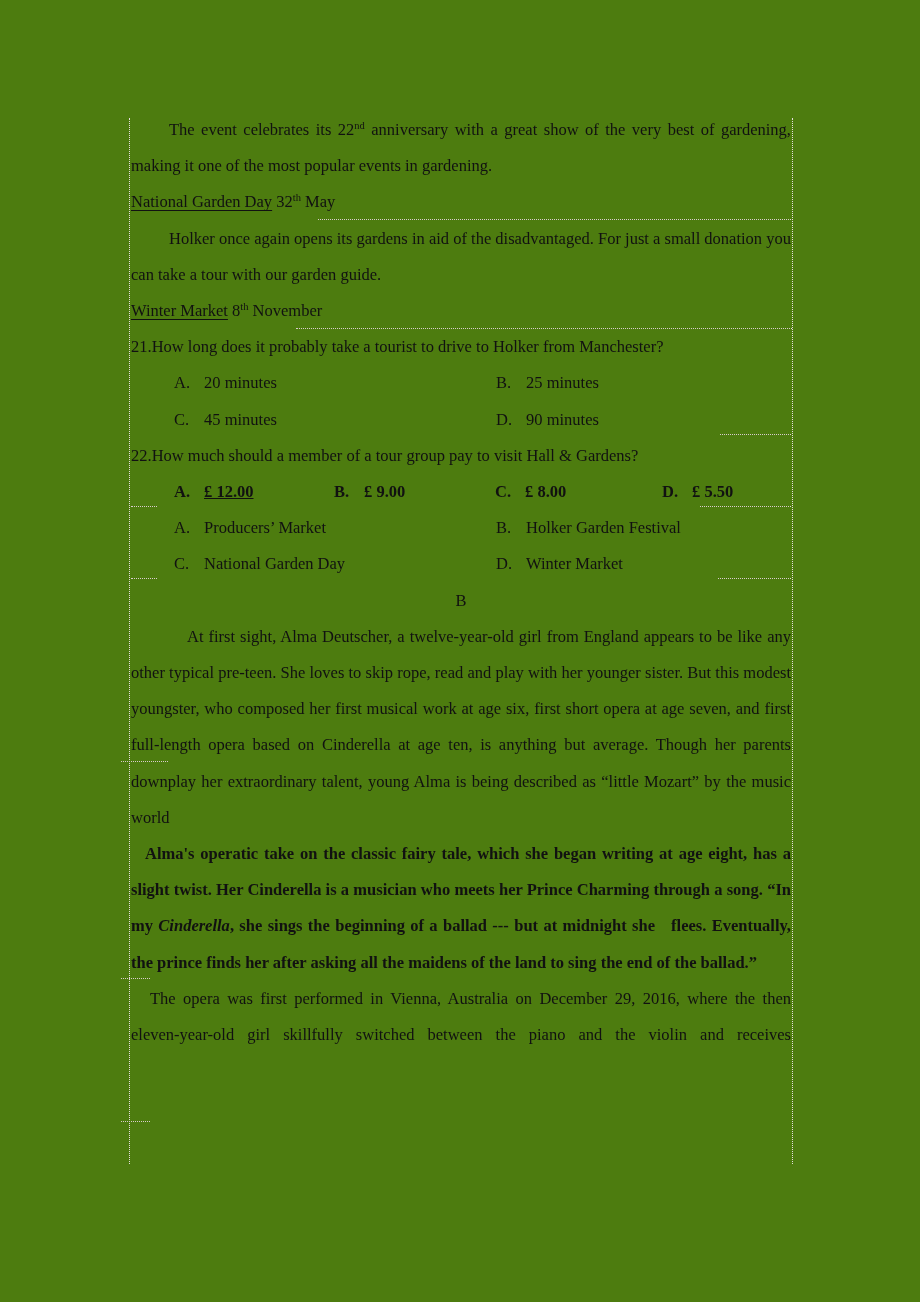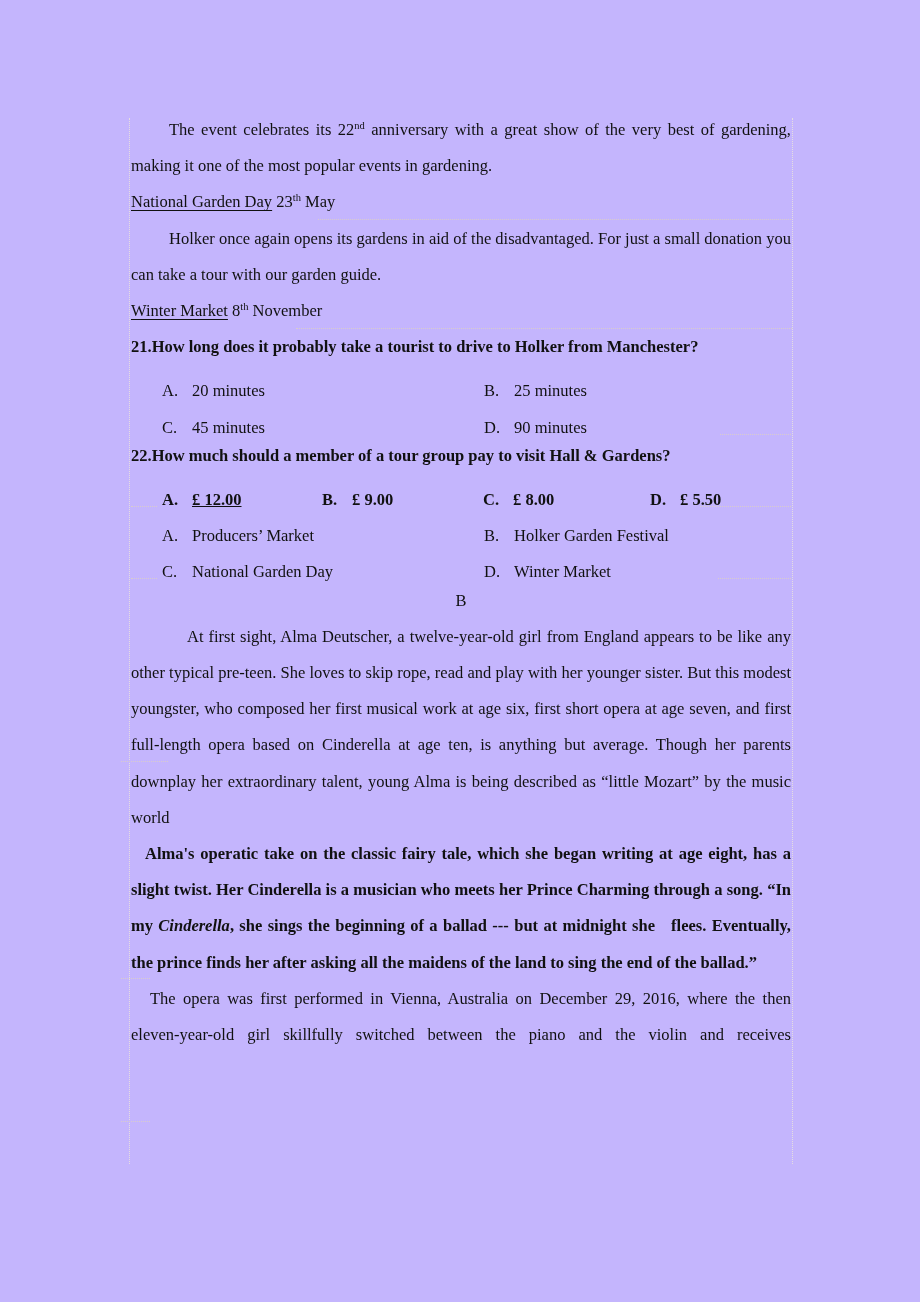--- a/index.html
+++ b/index.html
@@ -6,7 +6,7 @@
   .page{
     position:relative;
     width:920px;height:1302px;
-    background:#c4b5fd;
+    background:#4d7c0f;
     font-family:"Liberation Serif", serif;
     color:#111111;
     overflow:hidden;

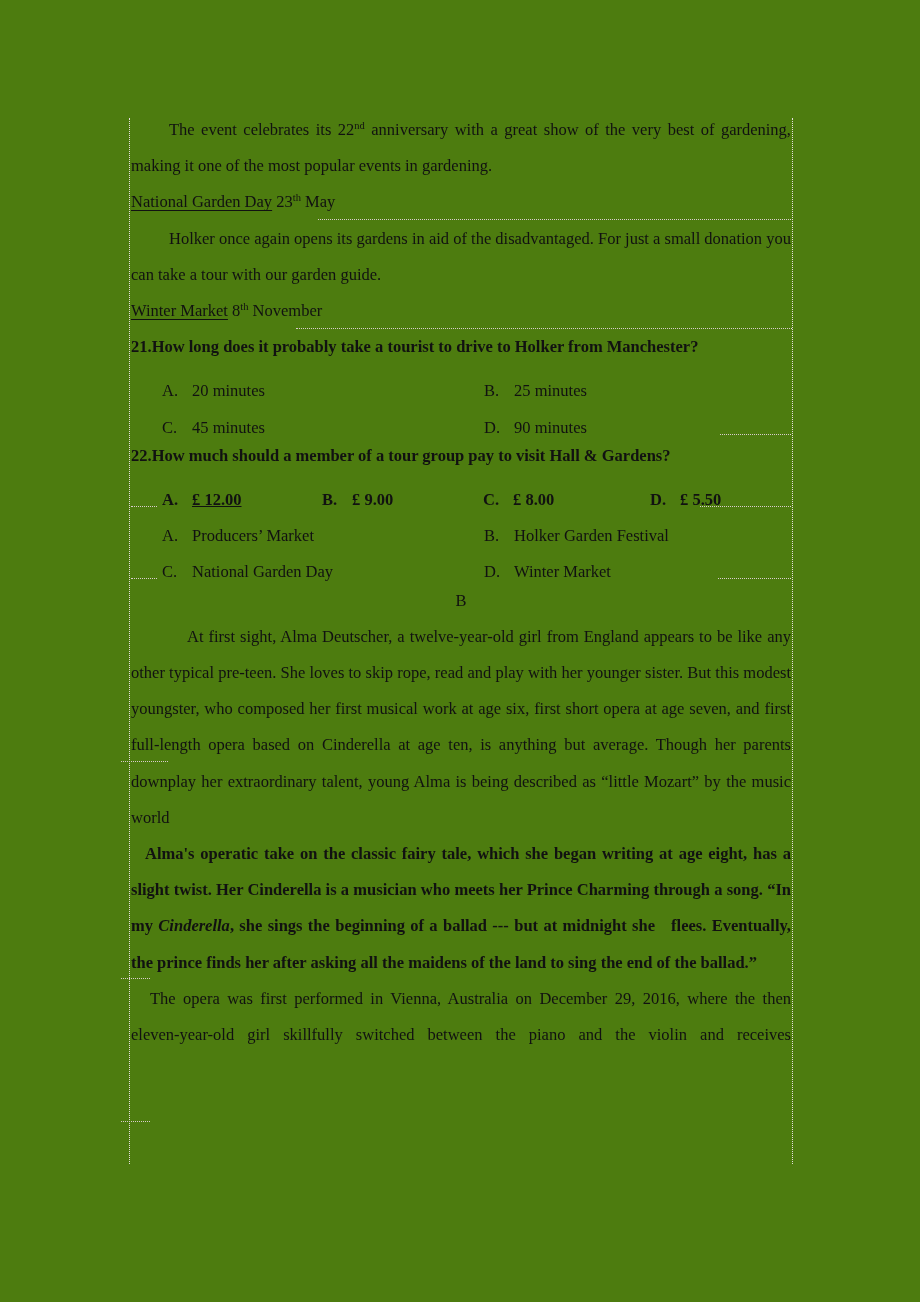--- a/index.html
+++ b/index.html
@@ -61,7 +61,7 @@
 
     <p class="para indent-38"><span>The event celebrates its 22</span><sup>nd</sup><span> anniversary with a great show of the very best of gardening, making it one of the most popular events in gardening.</span></p>
 
-    <p><span class="u">National Garden Day</span><span> 23</span><sup>th</sup><span> May</span></p>
+    <p><span class="u">National Garden Day</span><span> 32</span><sup>th</sup><span> May</span></p>
 
     <p class="para indent-38">Holker once again opens its gardens in aid of the disadvantaged. For just a small donation you can take a tour with our garden guide.</p>
 

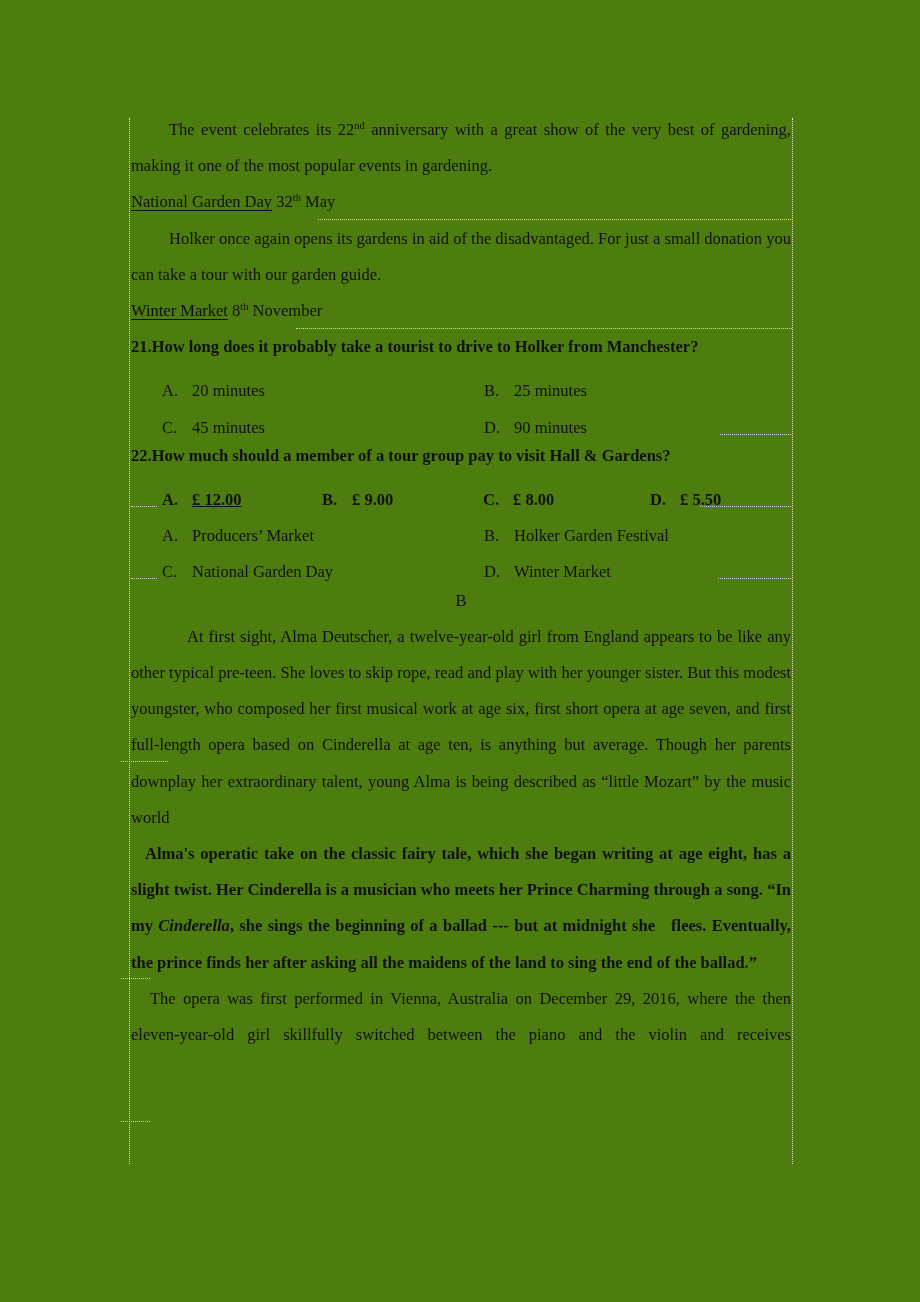--- a/index.html
+++ b/index.html
@@ -27,7 +27,7 @@
   .justify-last{text-align-last:justify;}
   .u{text-decoration:underline;text-underline-offset:3px;}
   sup{font-size:10.5px;line-height:0;vertical-align:super;}
-  .q{font-weight:bold;}
+  .q{font-weight:normal;}
   .center-line{text-align:center;}
   .opt-row{position:relative;height:36.2px;}
   .opt{position:absolute;top:8px;white-space:nowrap;line-height:36.2px;}

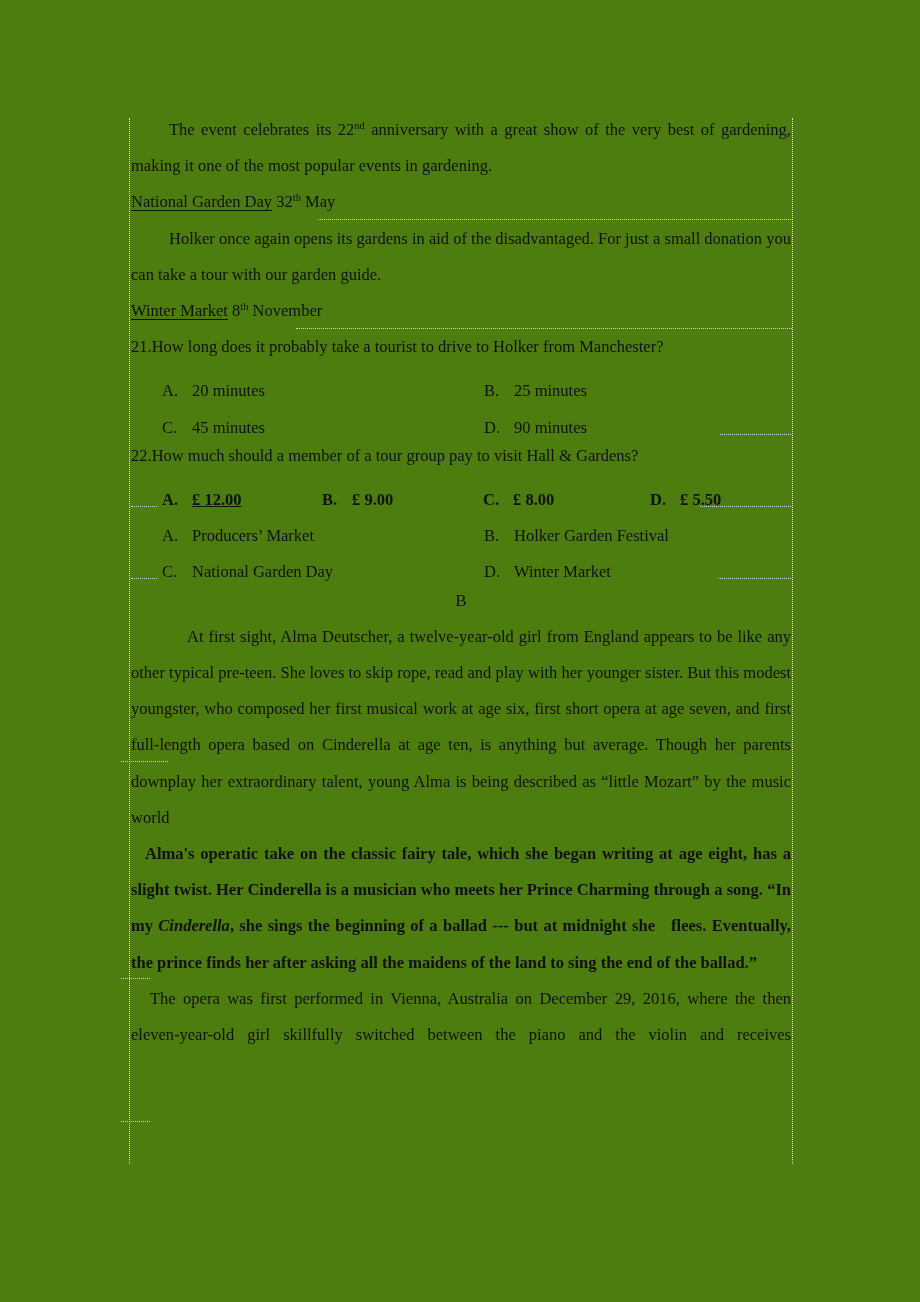--- a/index.html
+++ b/index.html
@@ -30,7 +30,7 @@
   .q{font-weight:normal;}
   .center-line{text-align:center;}
   .opt-row{position:relative;height:36.2px;}
-  .opt{position:absolute;top:8px;white-space:nowrap;line-height:36.2px;}
+  .opt{position:absolute;top:0;white-space:nowrap;line-height:36.2px;margin-left:12px;}
   .opt-label{display:inline-block;min-width:30px;}
   .bold{font-weight:bold;}
   .colA{left:31px;}  .colB2{left:353px;}

